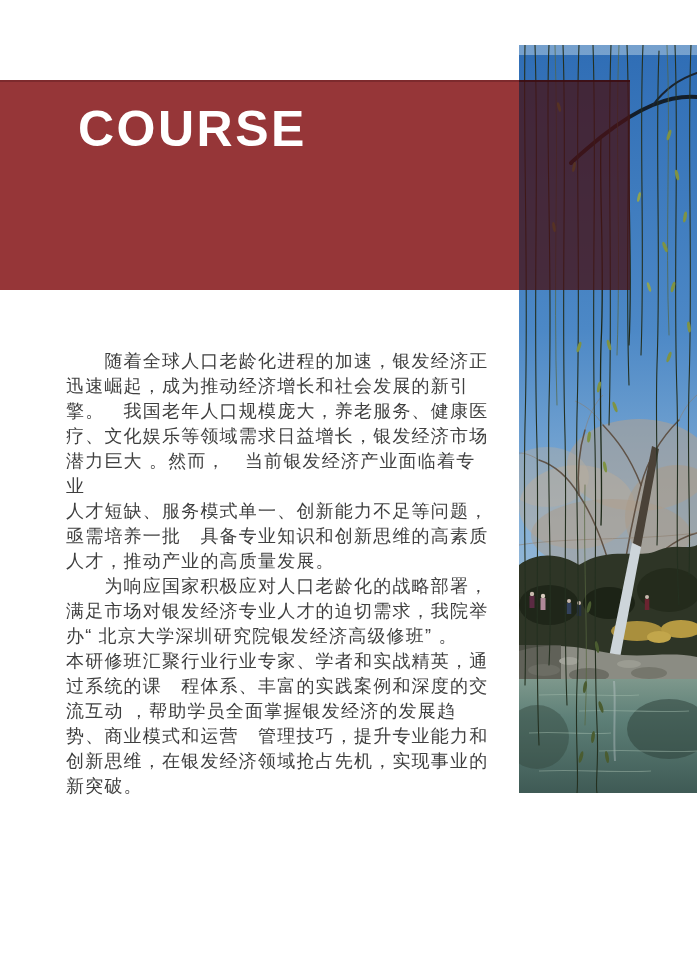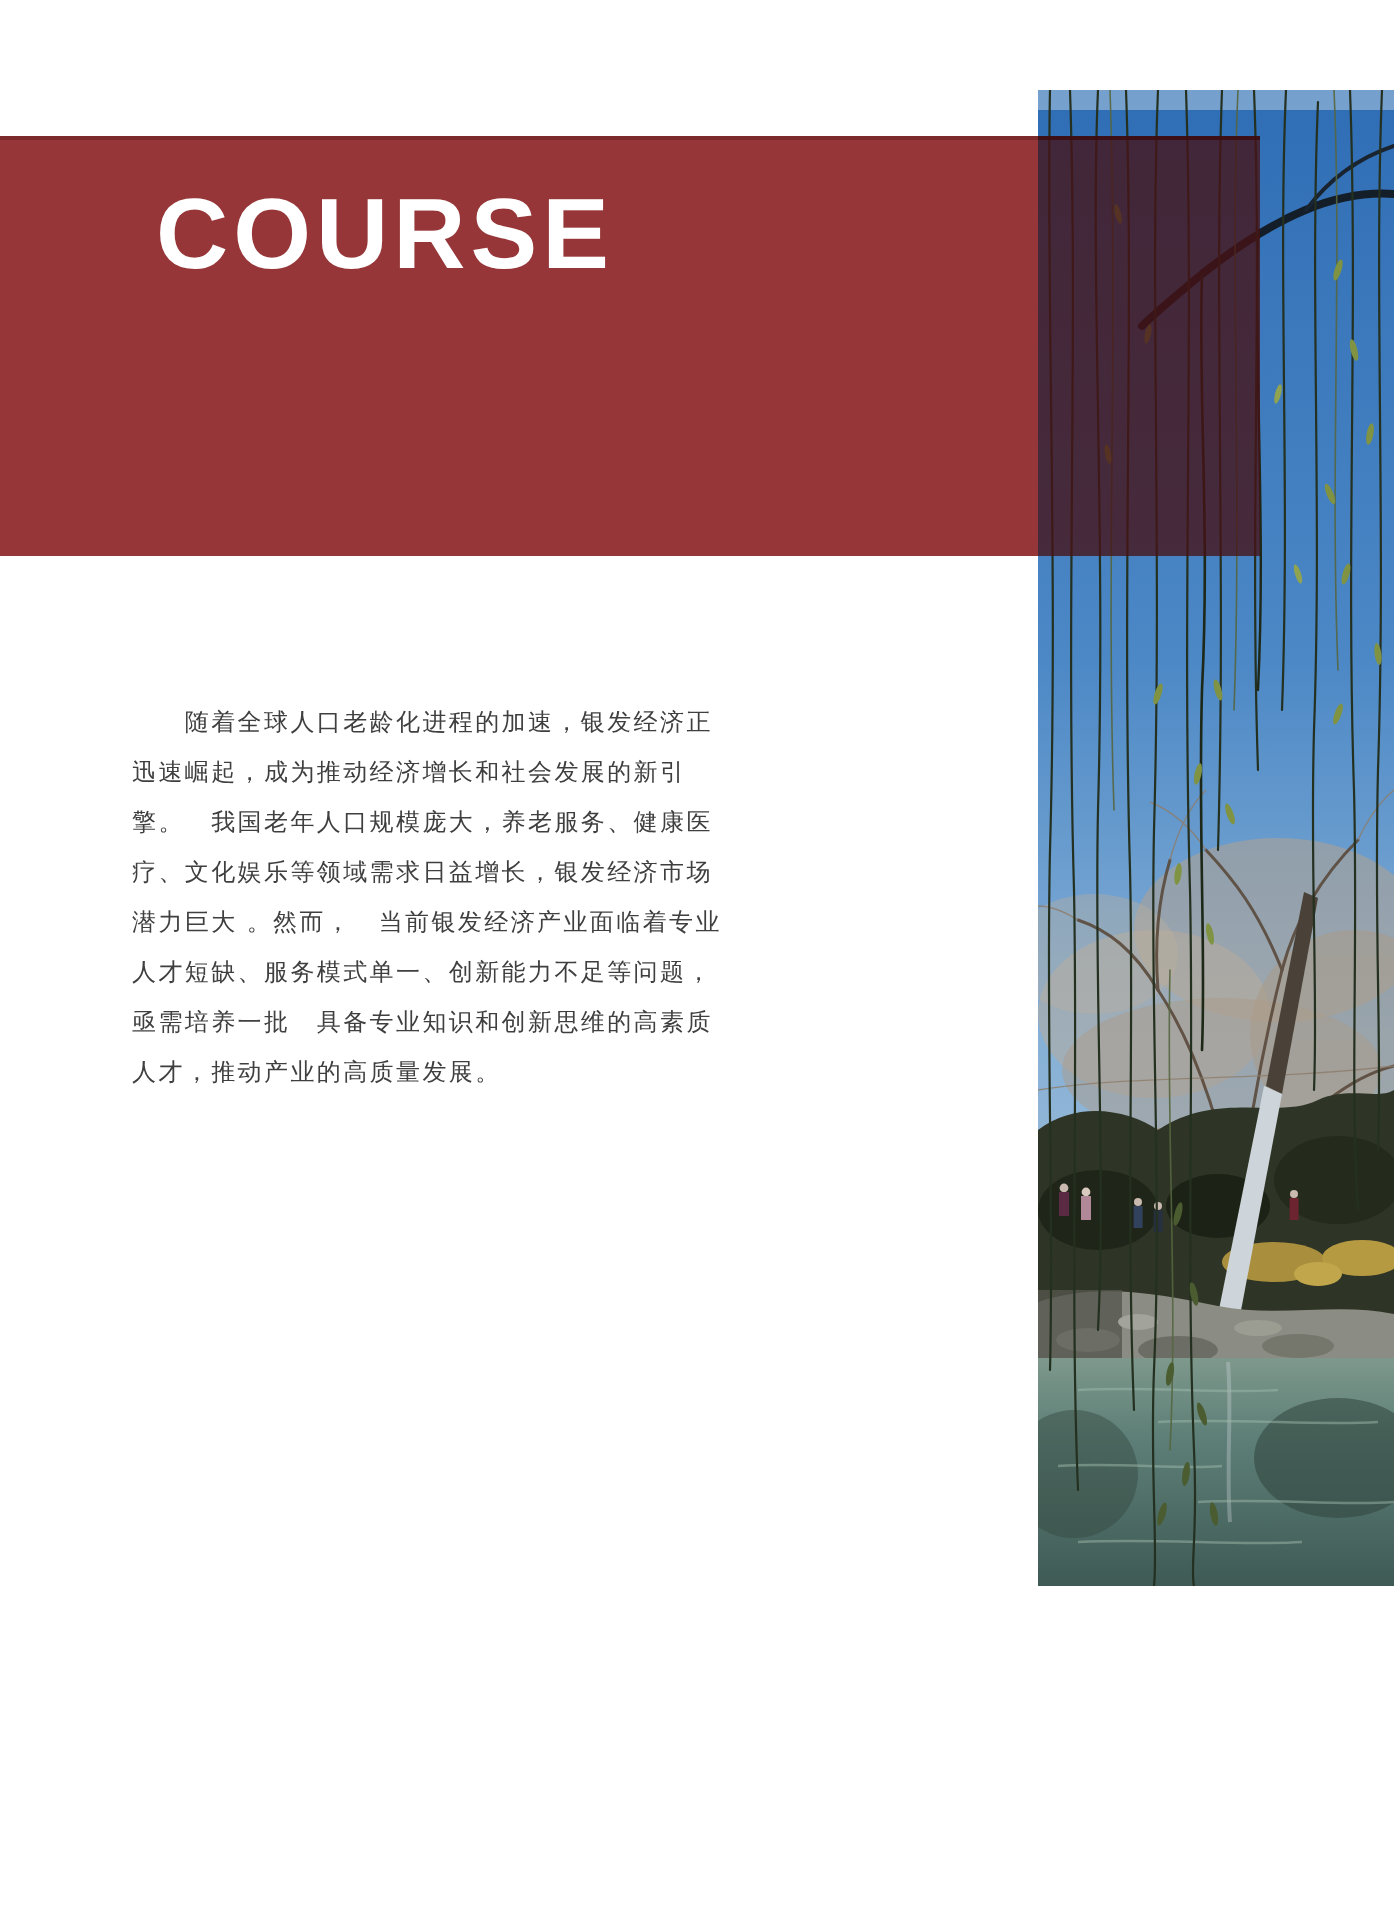--- a/index.html
+++ b/index.html
@@ -11,7 +11,7 @@
   .photo{position:absolute;left:519px;top:45px;width:178px;height:748px;z-index:1;}
   .photo svg{display:block;width:178px;height:748px;}
   
-  .banner{position:absolute;left:0;top:68px;width:624px;height:208px;z-index:3;}
+  .banner{position:absolute;left:0;top:80px;width:624px;height:208px;z-index:3;}
   .banner-solid{position:absolute;left:0;top:0;width:519px;height:208px;background:#963638;border-top:2px solid #7d2a2d;}
   .banner-glass{position:absolute;left:519px;top:0;width:111px;height:208px;background:rgba(70,18,22,0.78);border-top:2px solid rgba(60,12,16,0.82);}
   .banner-text{position:absolute;left:78px;top:24px;color:#ffffff;}

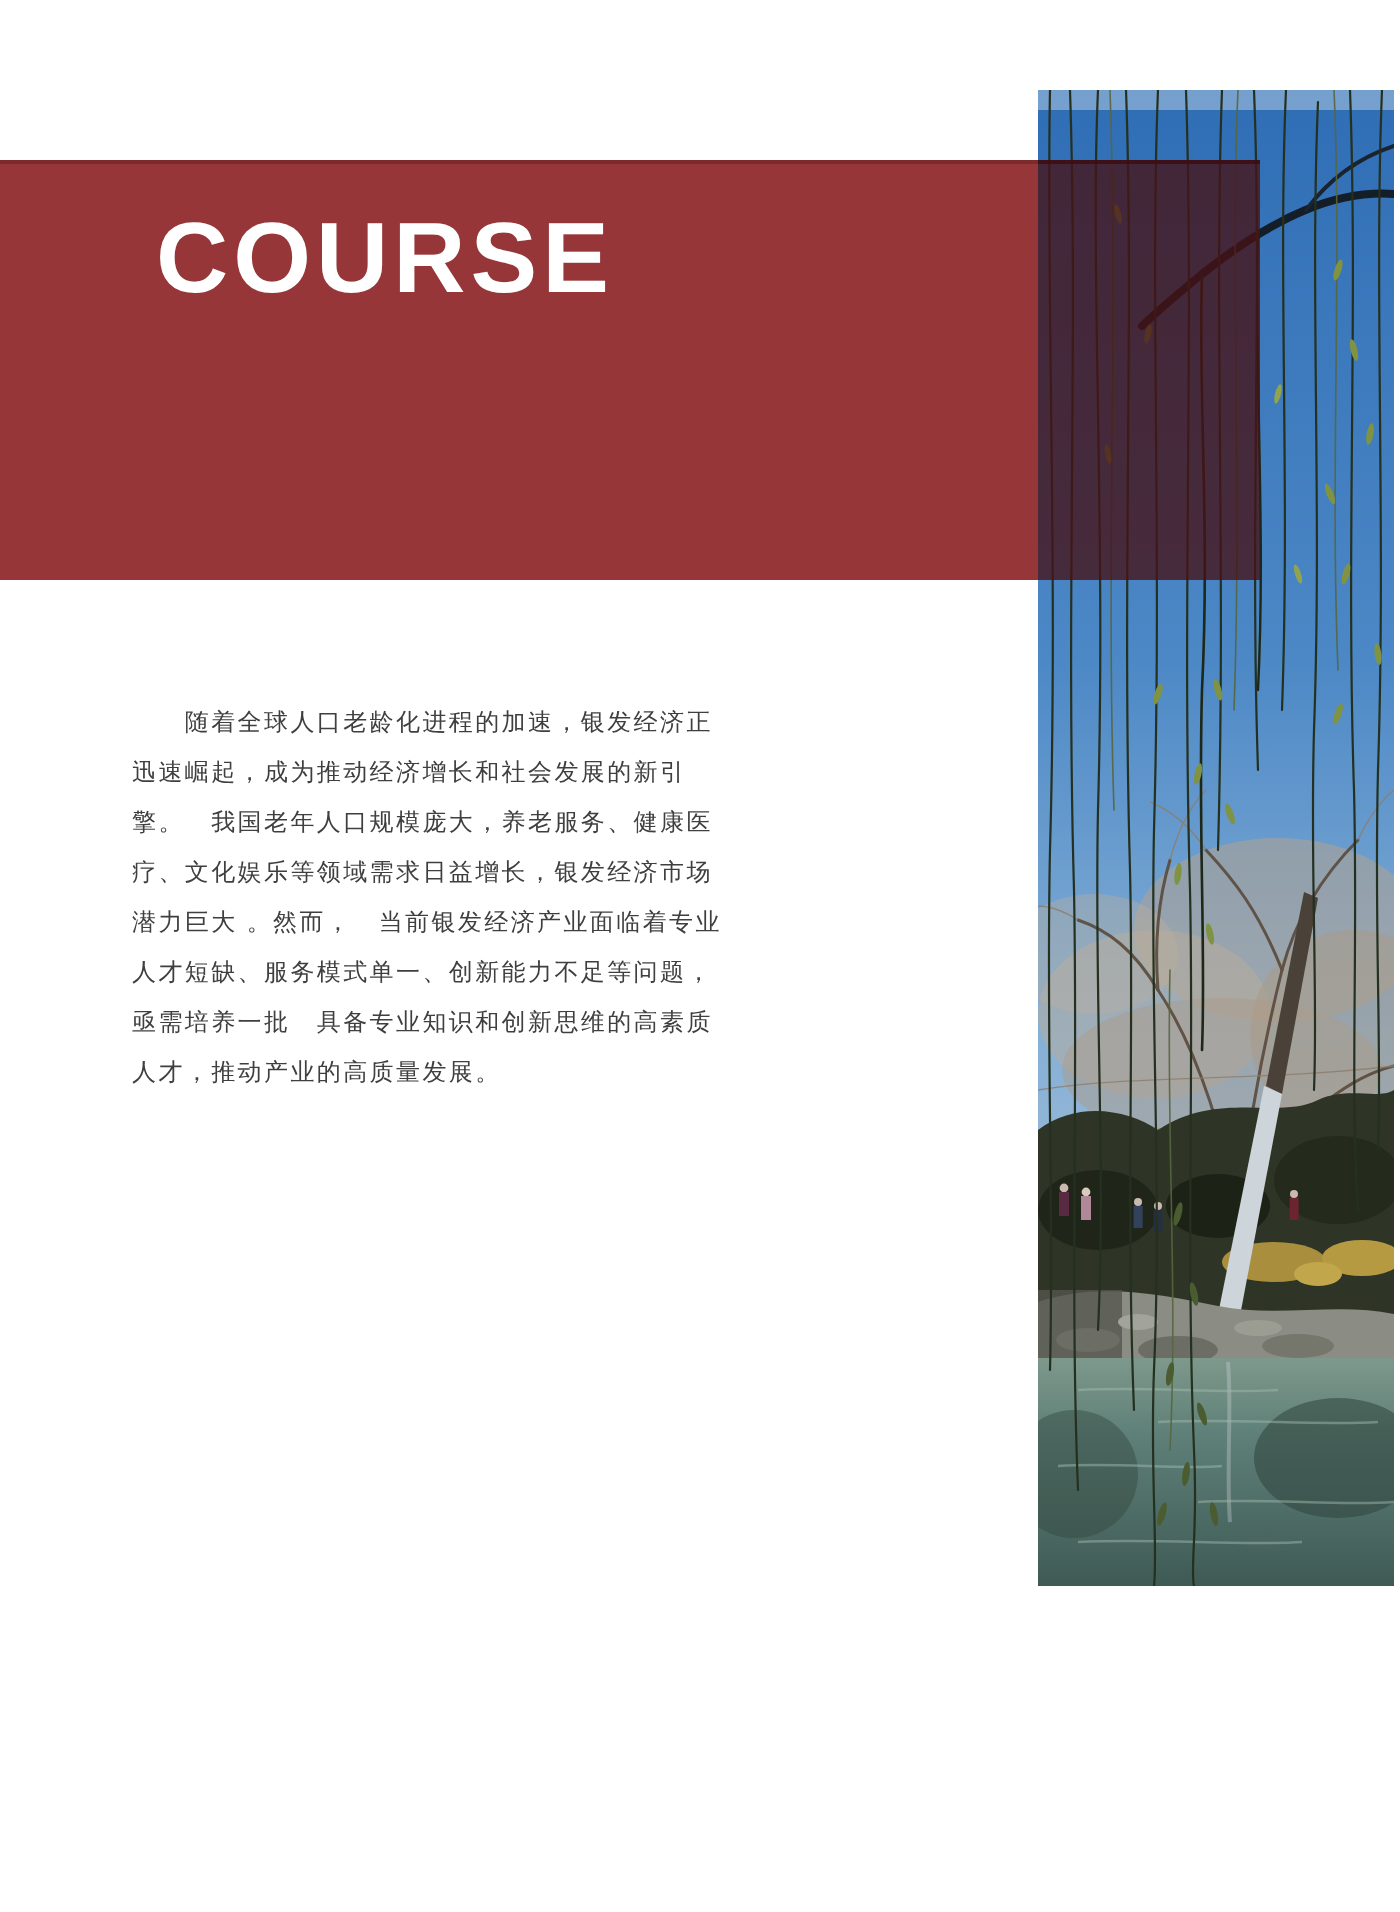--- a/index.html
+++ b/index.html
@@ -20,7 +20,7 @@
   
   .article{
     position:absolute;left:66px;top:349px;width:424px;z-index:2;
-    color:#3f3f3f;font-size:12px;line-height:25px;letter-spacing:1.2px;
+    color:#3f3f3f;font-size:18px;line-height:25px;letter-spacing:1.2px;
   }
   .article p{margin:0;white-space:pre-line;}
 </style>

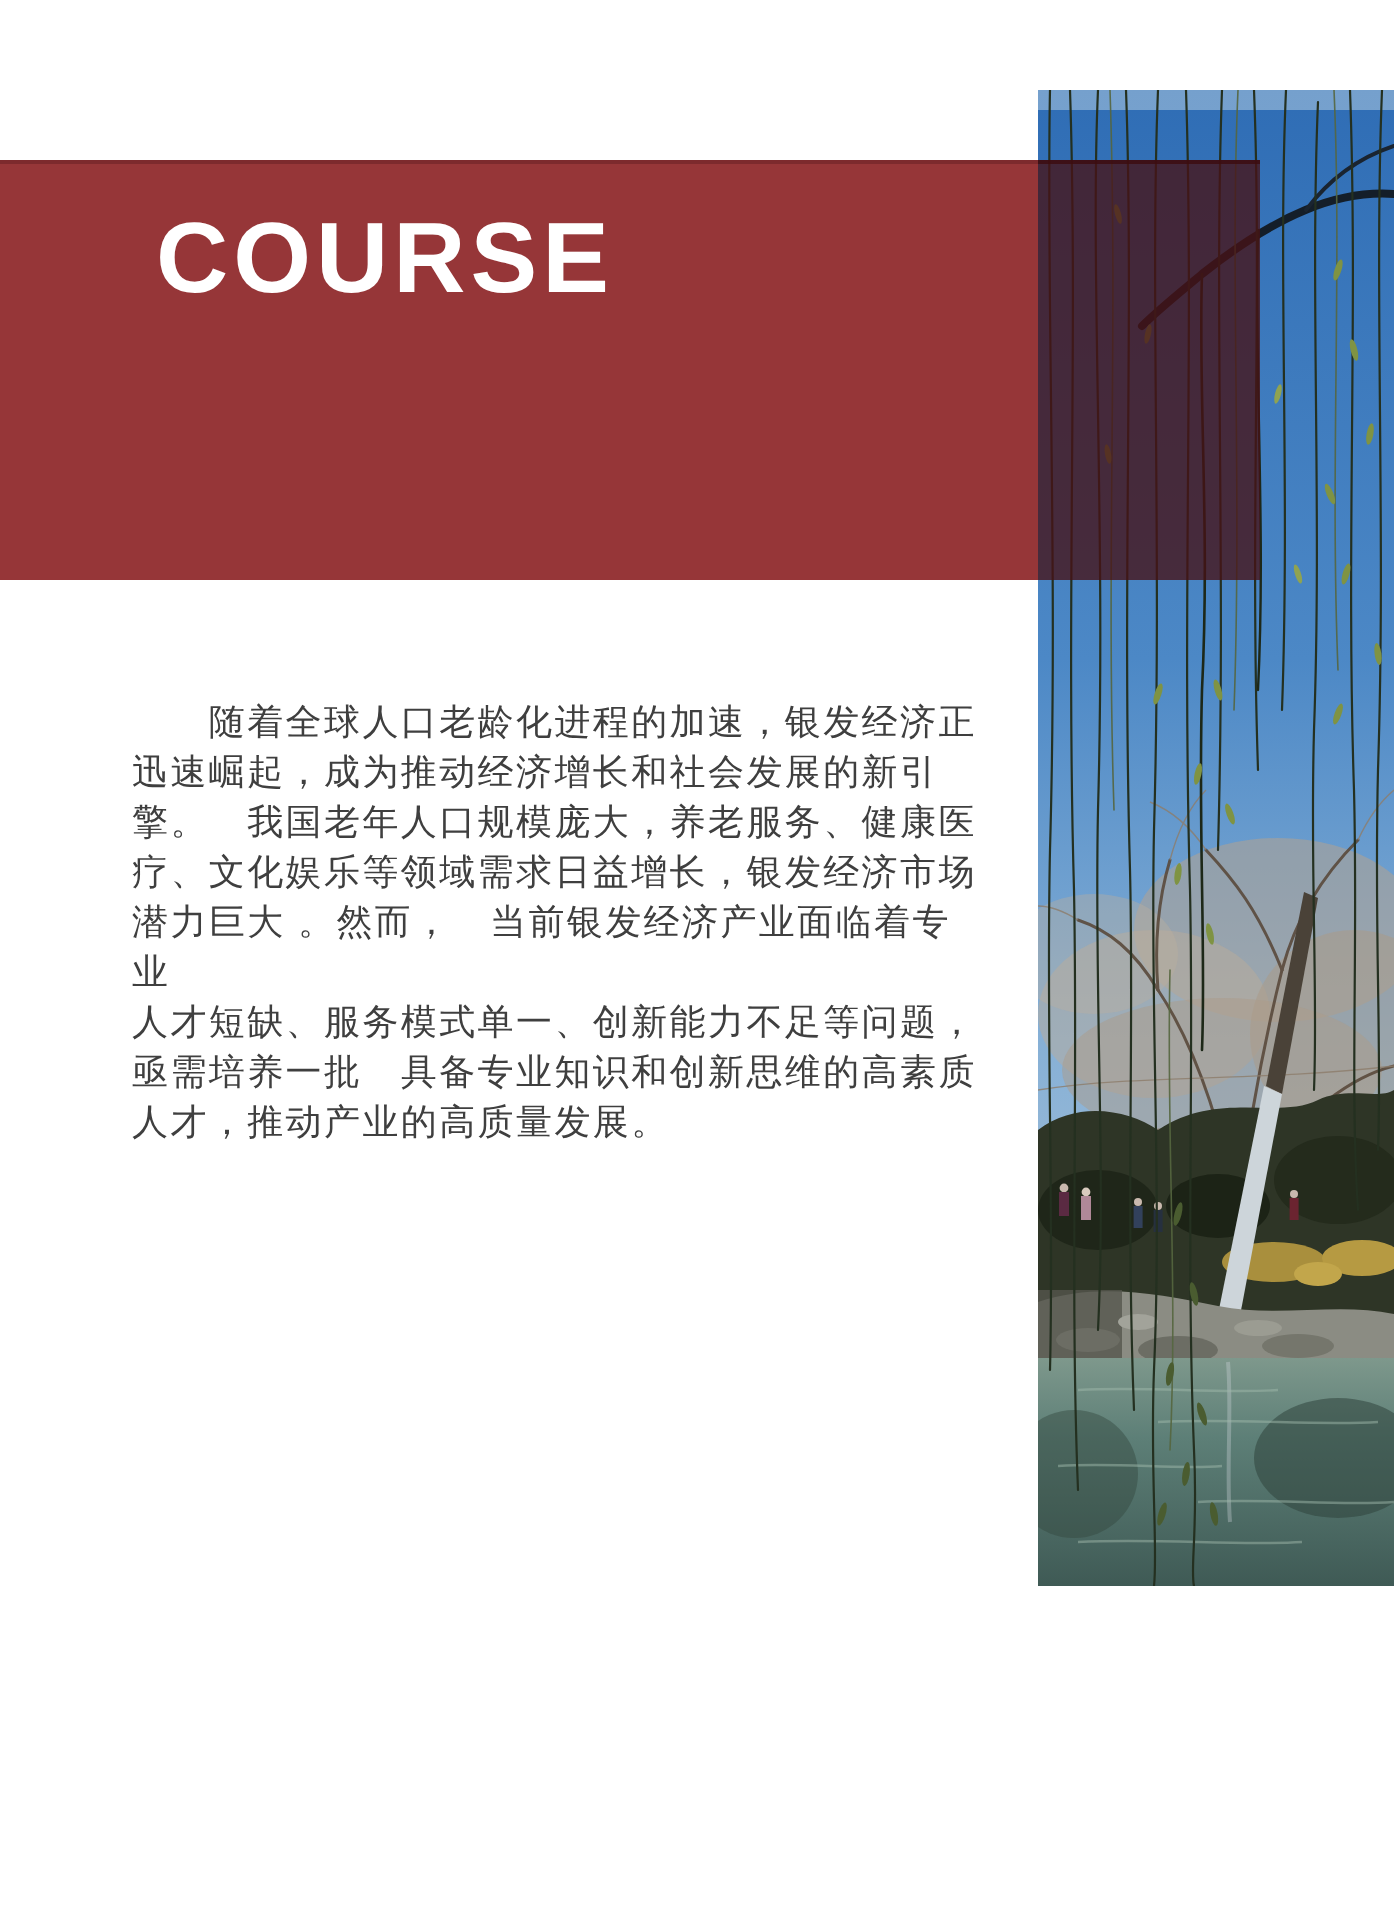--- a/index.html
+++ b/index.html
@@ -249,6 +249,15 @@
 人才短缺、服务模式单一、创新能力不足等问题，
 亟需培养一批　具备专业知识和创新思维的高素质
 人才，推动产业的高质量发展。</p>
+    <p>　　为响应国家积极应对人口老龄化的战略部署，
+满足市场对银发经济专业人才的迫切需求，我院举
+办“ 北京大学深圳研究院银发经济高级修班” 。
+本研修班汇聚行业行业专家、学者和实战精英，通
+过系统的课　程体系、丰富的实践案例和深度的交
+流互动 ，帮助学员全面掌握银发经济的发展趋
+势、商业模式和运营　管理技巧，提升专业能力和
+创新思维，在银发经济领域抢占先机，实现事业的
+新突破。</p>
   </div>
 
 </div>

